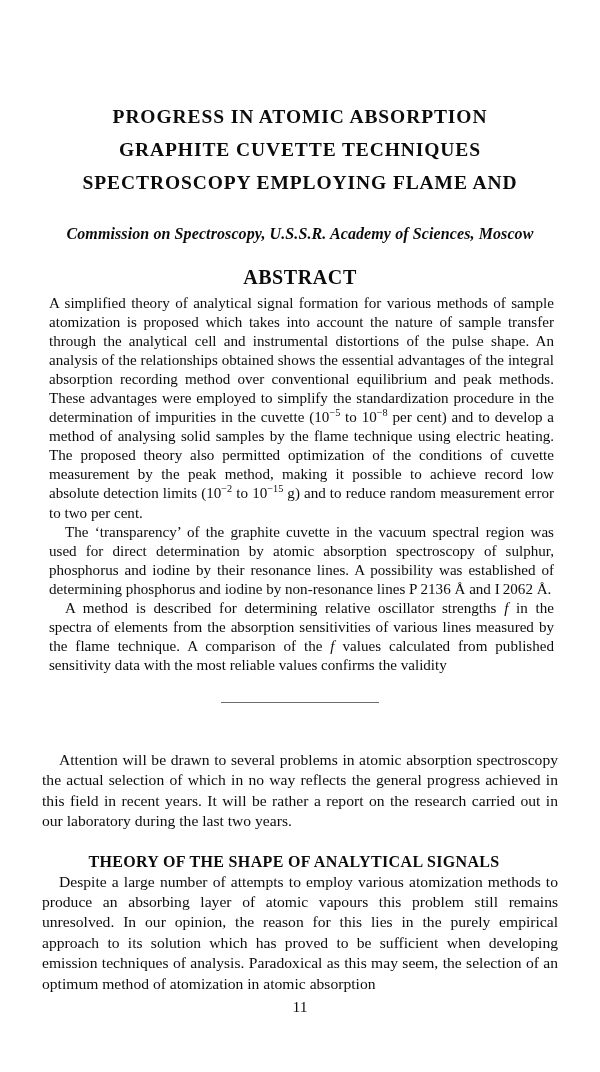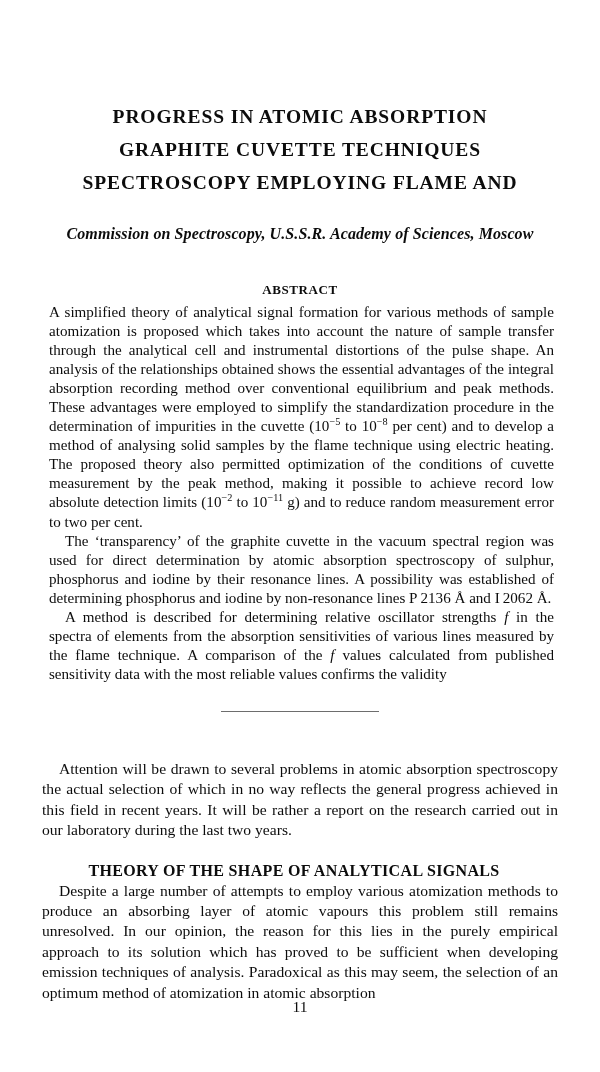--- a/index.html
+++ b/index.html
@@ -55,9 +55,9 @@
   .abstract-heading {
     text-align: center;
     font-weight: bold;
-    font-size: 13px;
+    font-size: 20px;
     letter-spacing: 0.6px;
-    margin-top: 39px;
+    margin-top: 23px;
     margin-bottom: 5px;
   }
   .abstract {

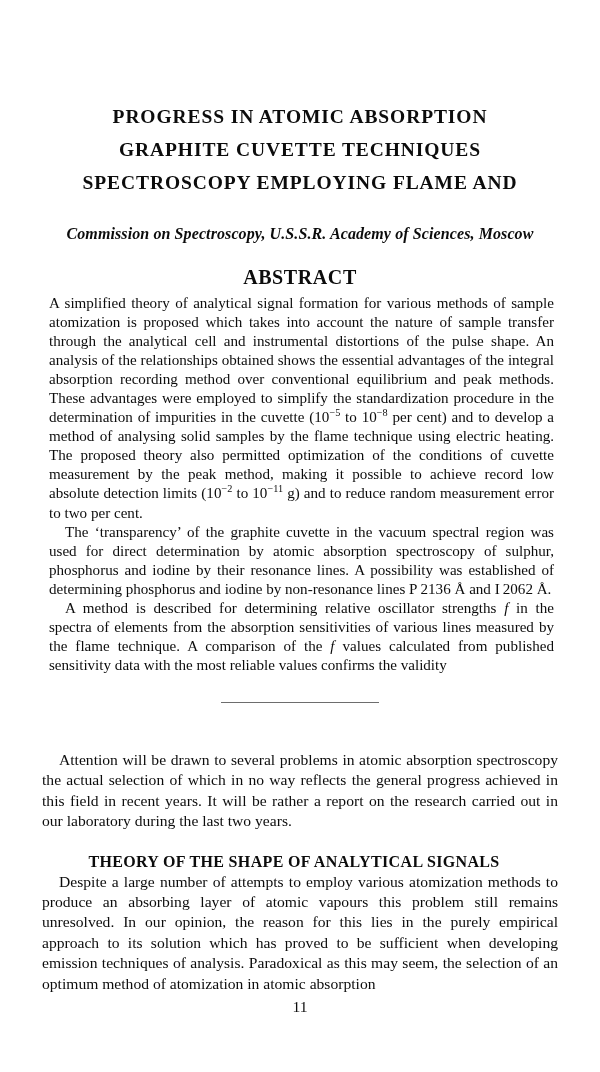--- a/index.html
+++ b/index.html
@@ -159,7 +159,7 @@
       (10<sup>−5</sup> to 10<sup>−8</sup> per cent) and to develop a method of analysing solid samples
       by the flame technique using electric heating. The proposed theory also permitted optimization of the conditions of cuvette measurement by the peak
       method, making it possible to achieve record low absolute detection limits
-      (10<sup>−2</sup> to 10<sup>−11</sup> g) and to reduce random measurement error to two per cent.</p>
+      (10<sup>−2</sup> to 10<sup>−15</sup> g) and to reduce random measurement error to two per cent.</p>
     <p class="indent">The ‘transparency’ of the graphite cuvette in the vacuum spectral region
       was used for direct determination by atomic absorption spectroscopy of
       sulphur, phosphorus and iodine by their resonance lines. A possibility was

